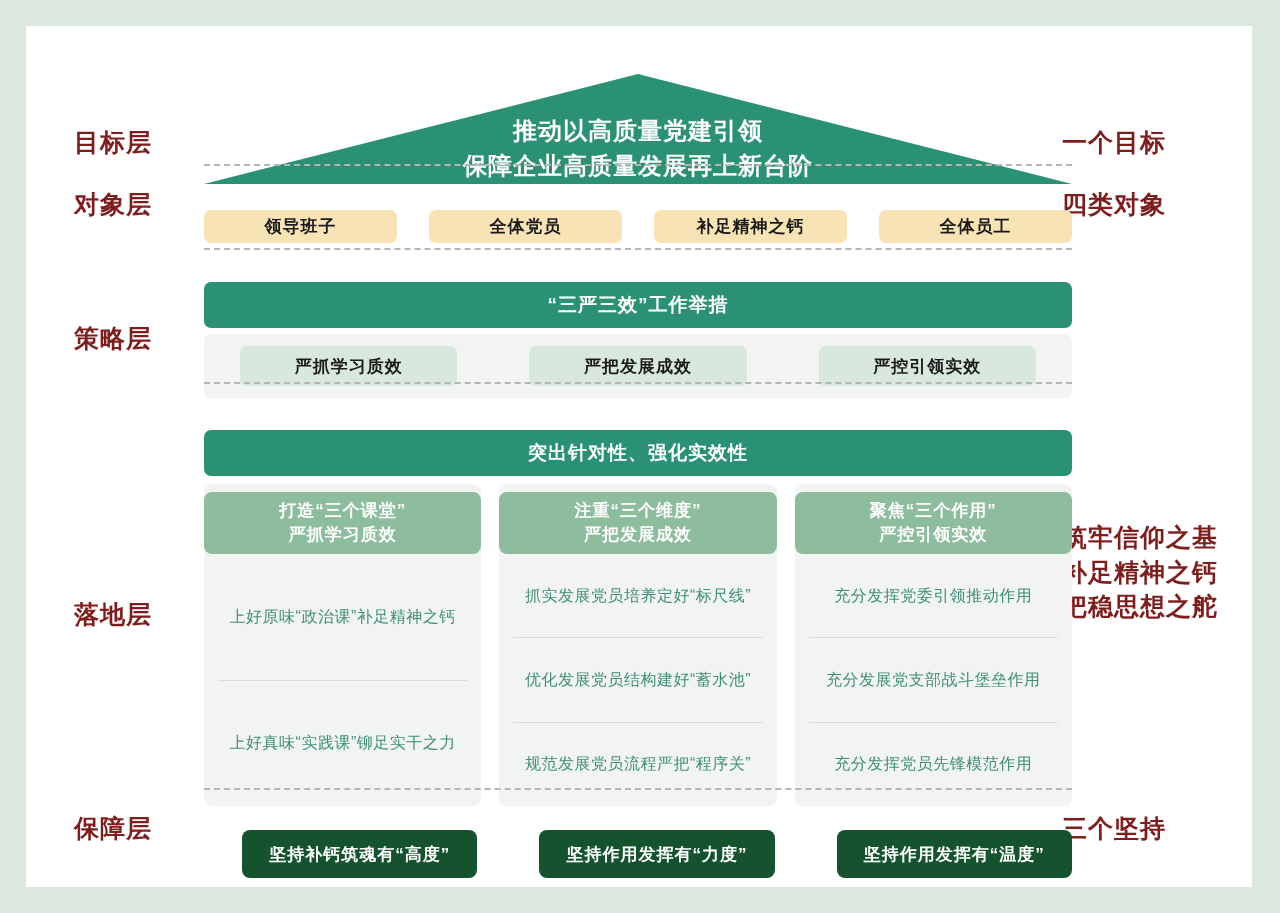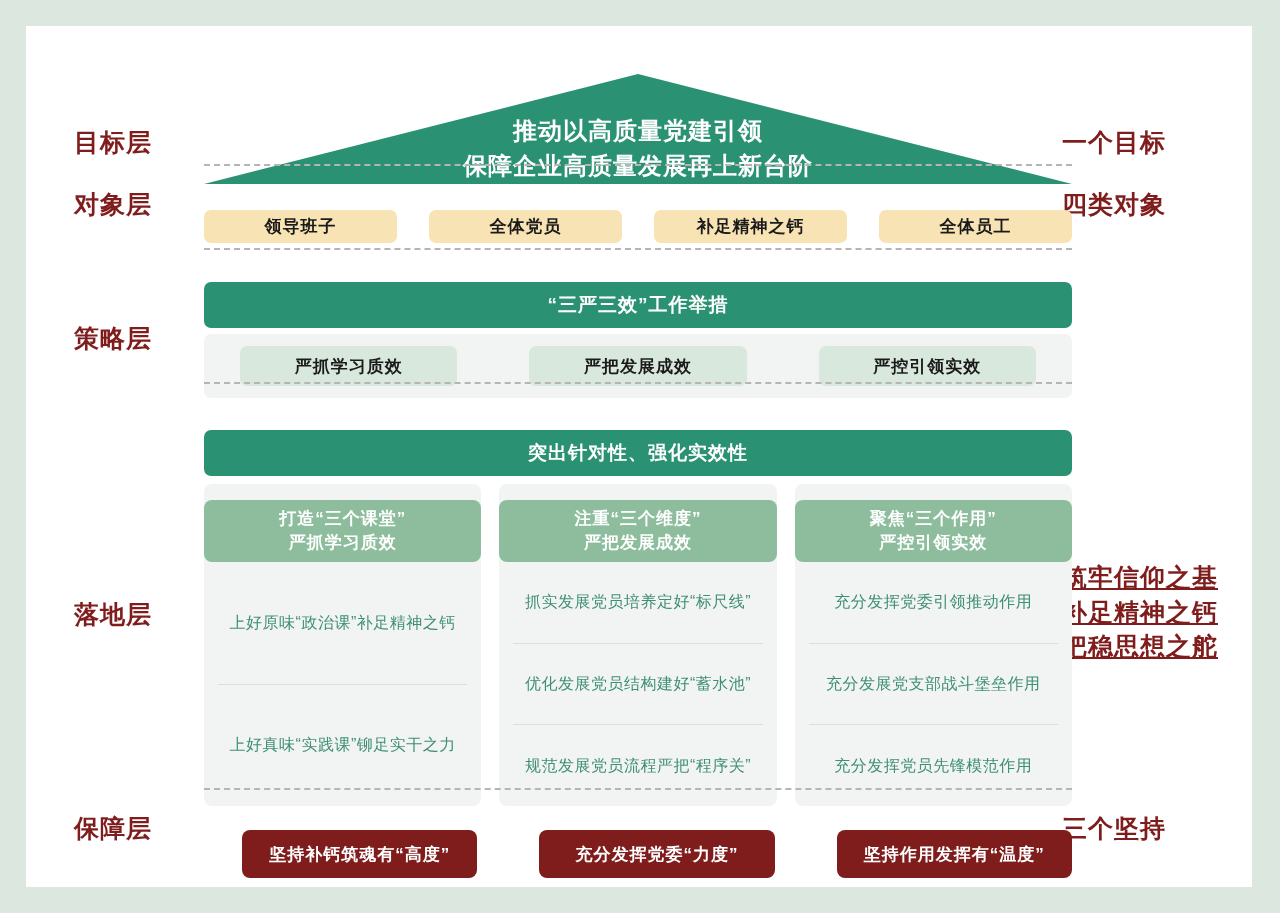--- a/index.html
+++ b/index.html
@@ -165,7 +165,7 @@
     box-sizing: border-box;
   }
   .col-head {
-    margin: 16px 0 0 0;
+    margin: 8px 0 0 0;
     height: 62px;
     background: #8dbd9d;
     border-radius: 8px;

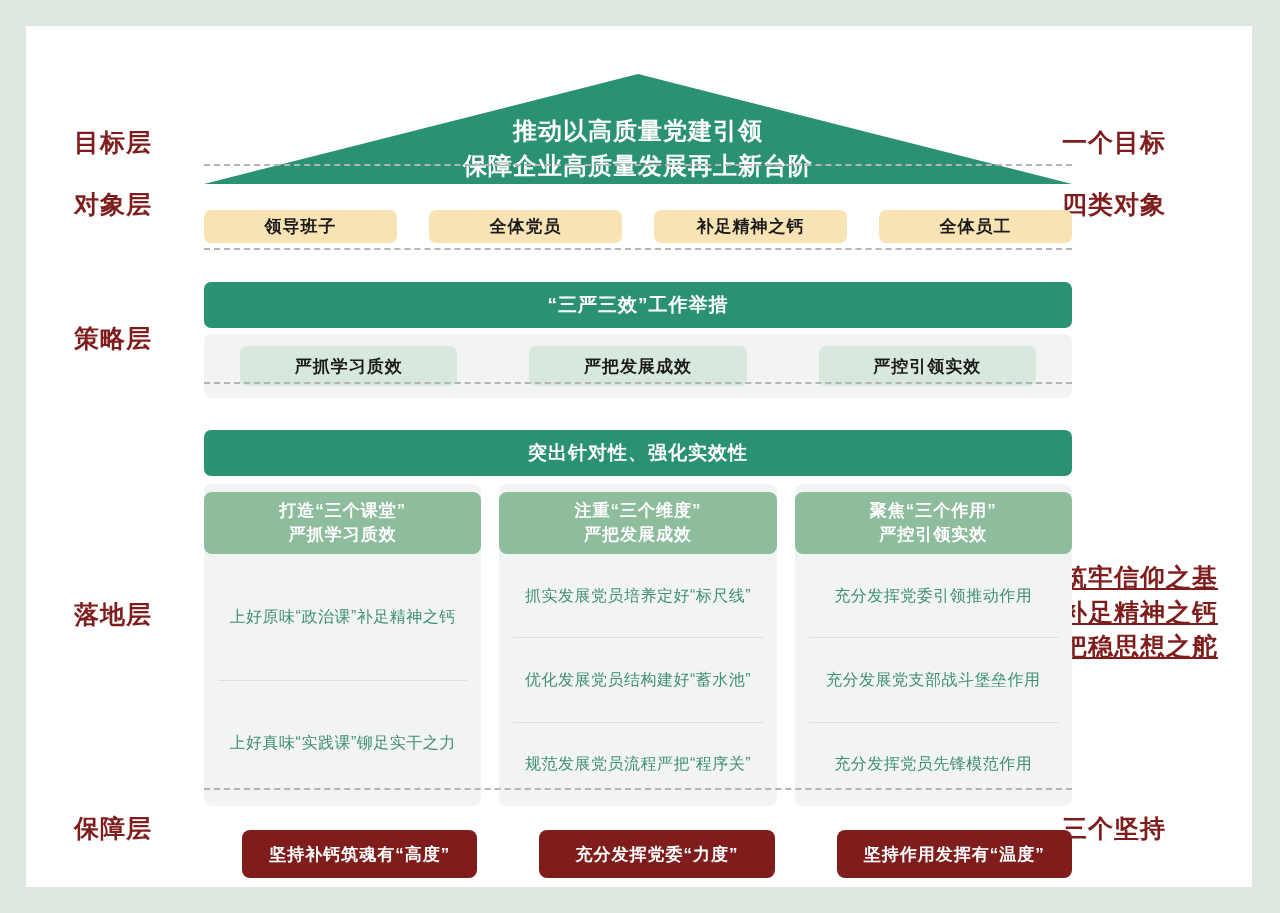--- a/index.html
+++ b/index.html
@@ -269,7 +269,7 @@
   <div class="dashed" style="top:356px;"></div>
 
   <div class="side-label left" style="left:48px; top:572px;">落地层</div>
-  <div class="side-label right" style="left:1036px; top:534px; line-height:1.38;text-decoration:underline;">
+  <div class="side-label right" style="left:1036px; top:494px; line-height:1.38;">
     <span class="ln">筑牢信仰之基</span>
     <span class="ln">补足精神之钙</span>
     <span class="ln">把稳思想之舵</span>

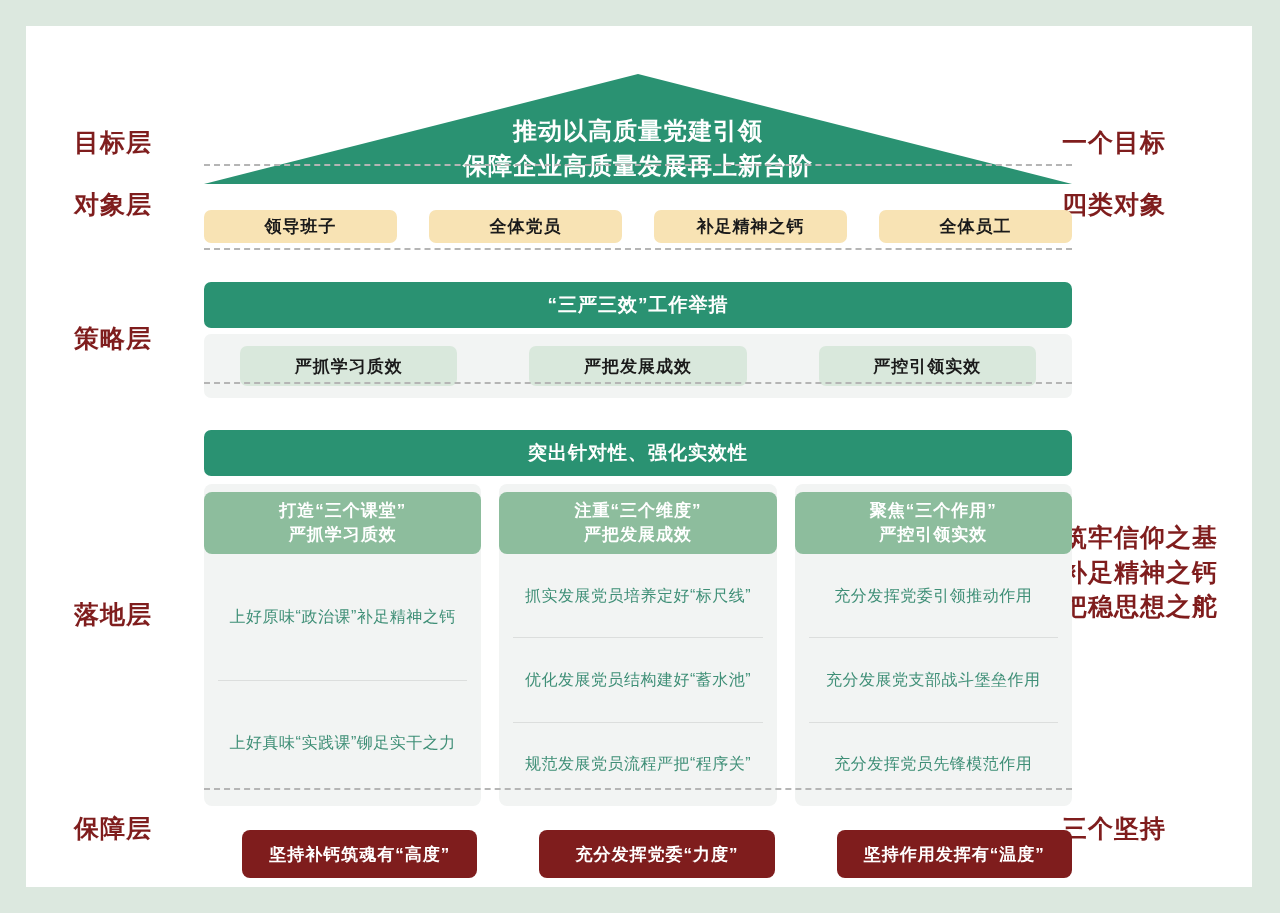--- a/index.html
+++ b/index.html
@@ -213,7 +213,7 @@
   }
   .pill-green {
     flex: 1 1 0;
-    background: #7f1d1d;
+    background: #14532d;
     border-radius: 8px;
     display: flex;
     align-items: center;

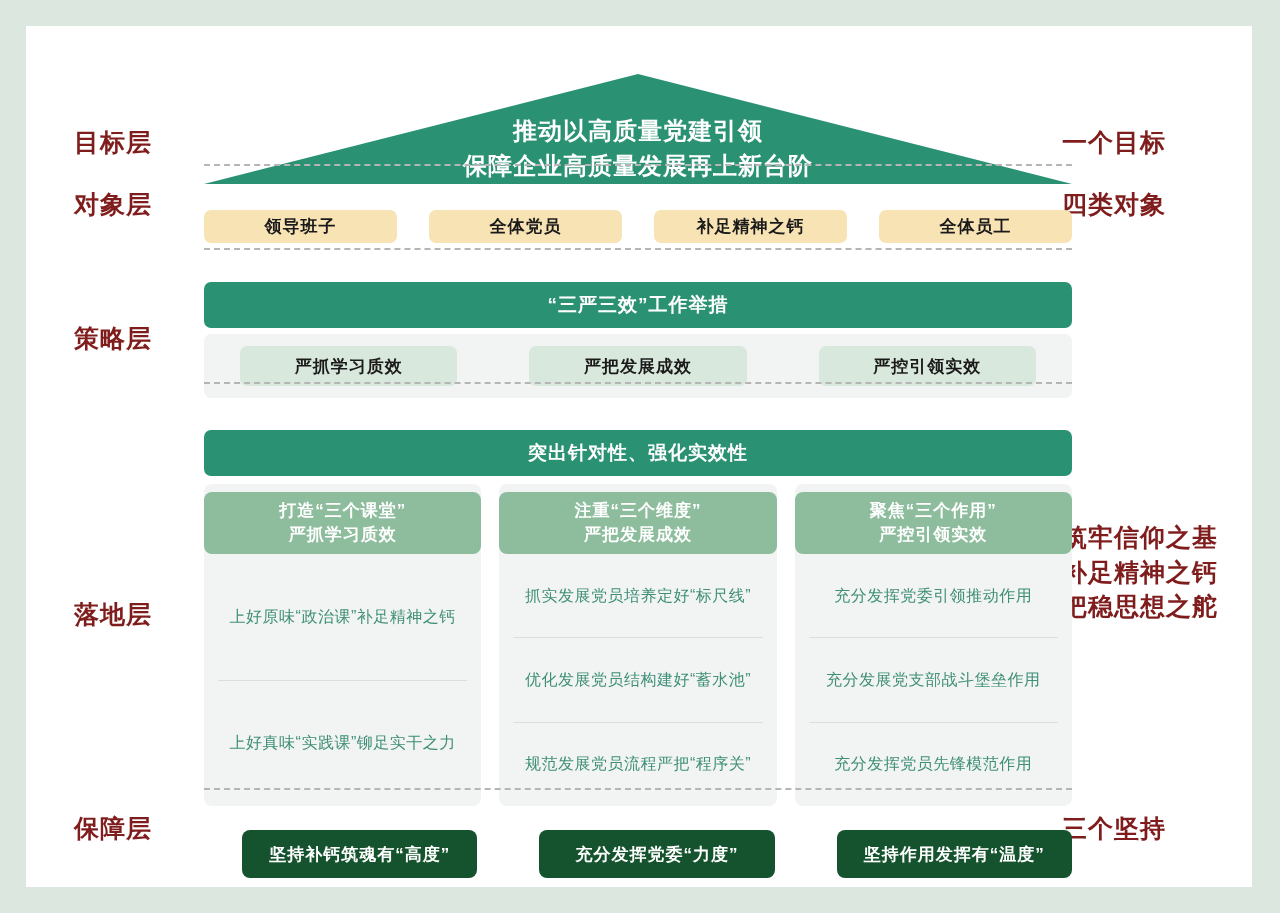--- a/index.html
+++ b/index.html
@@ -348,7 +348,7 @@
 
   <div class="guarantee-row">
     <div class="pill-green">坚持补钙筑魂有“高度”</div>
-    <div class="pill-green">充分发挥党委“力度”</div>
+    <div class="pill-green">坚持作用发挥有“力度”</div>
     <div class="pill-green">坚持作用发挥有“温度”</div>
   </div>
 

